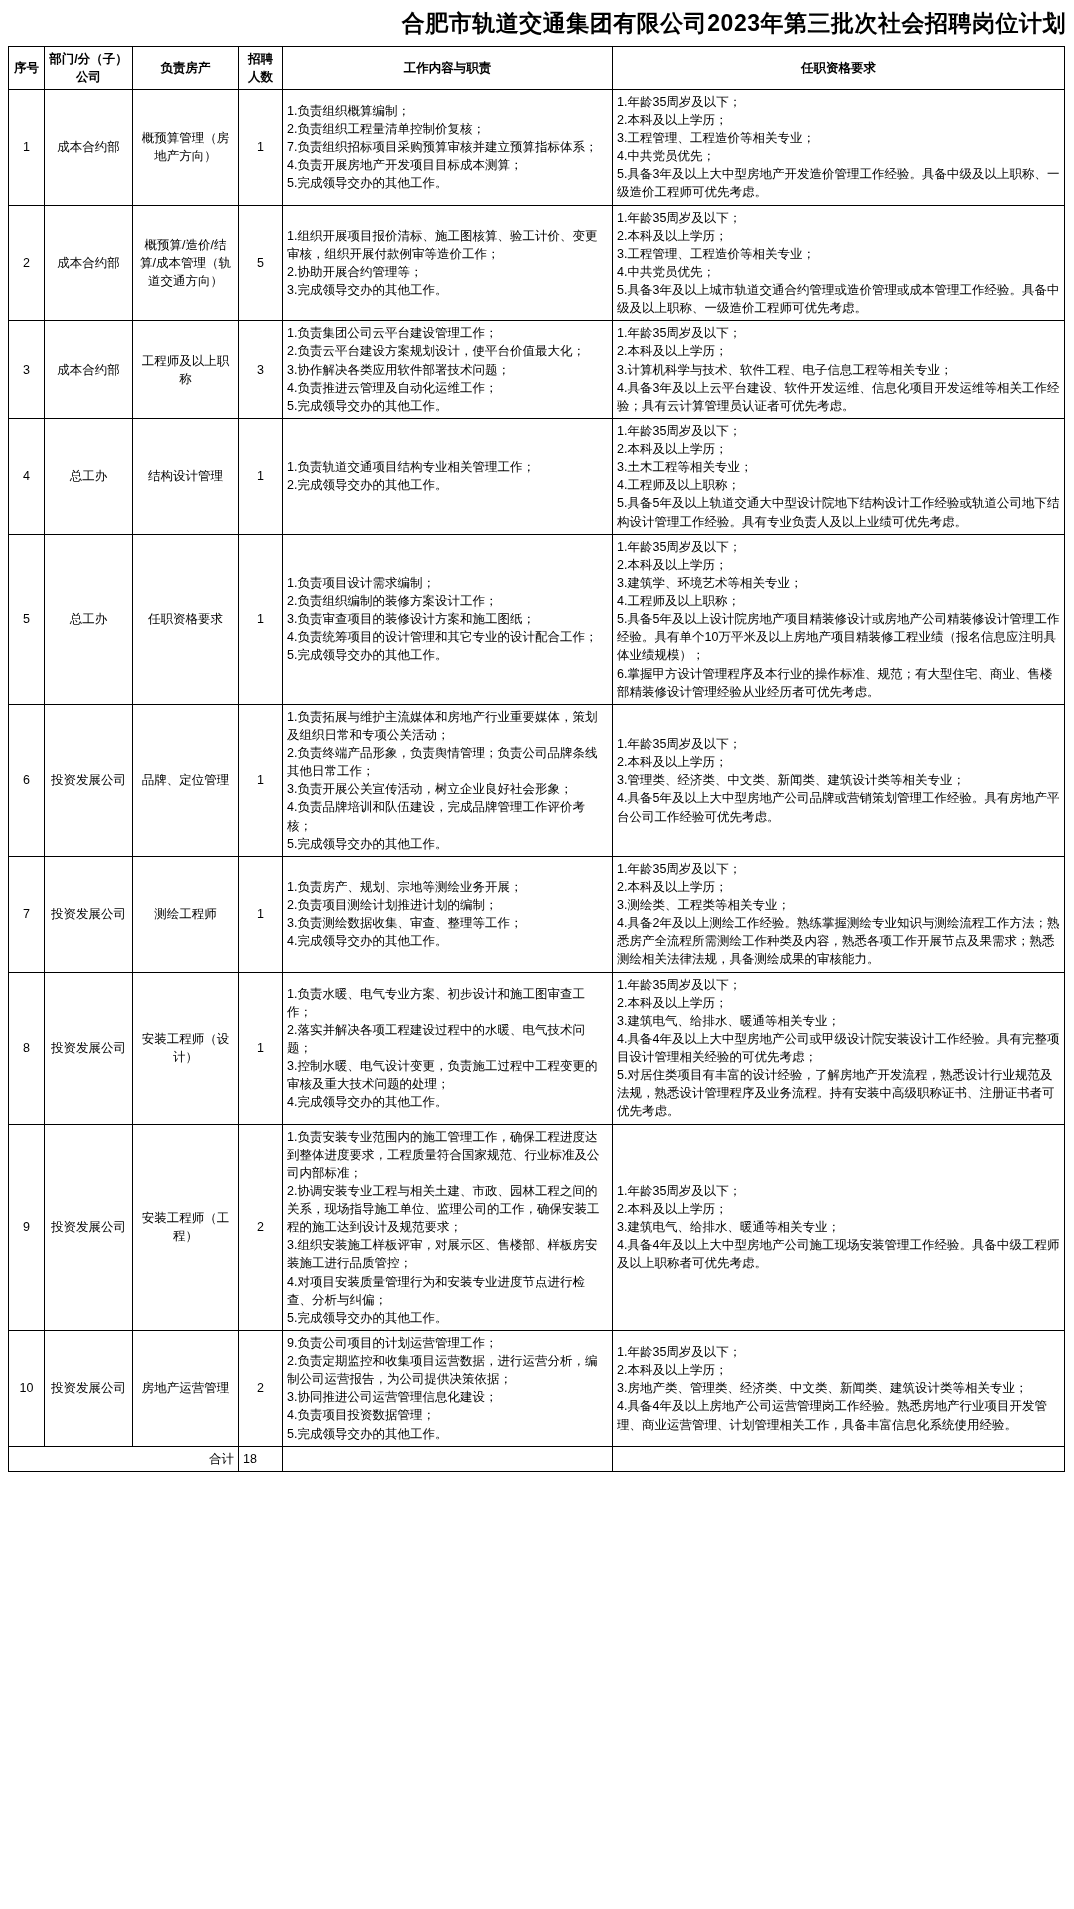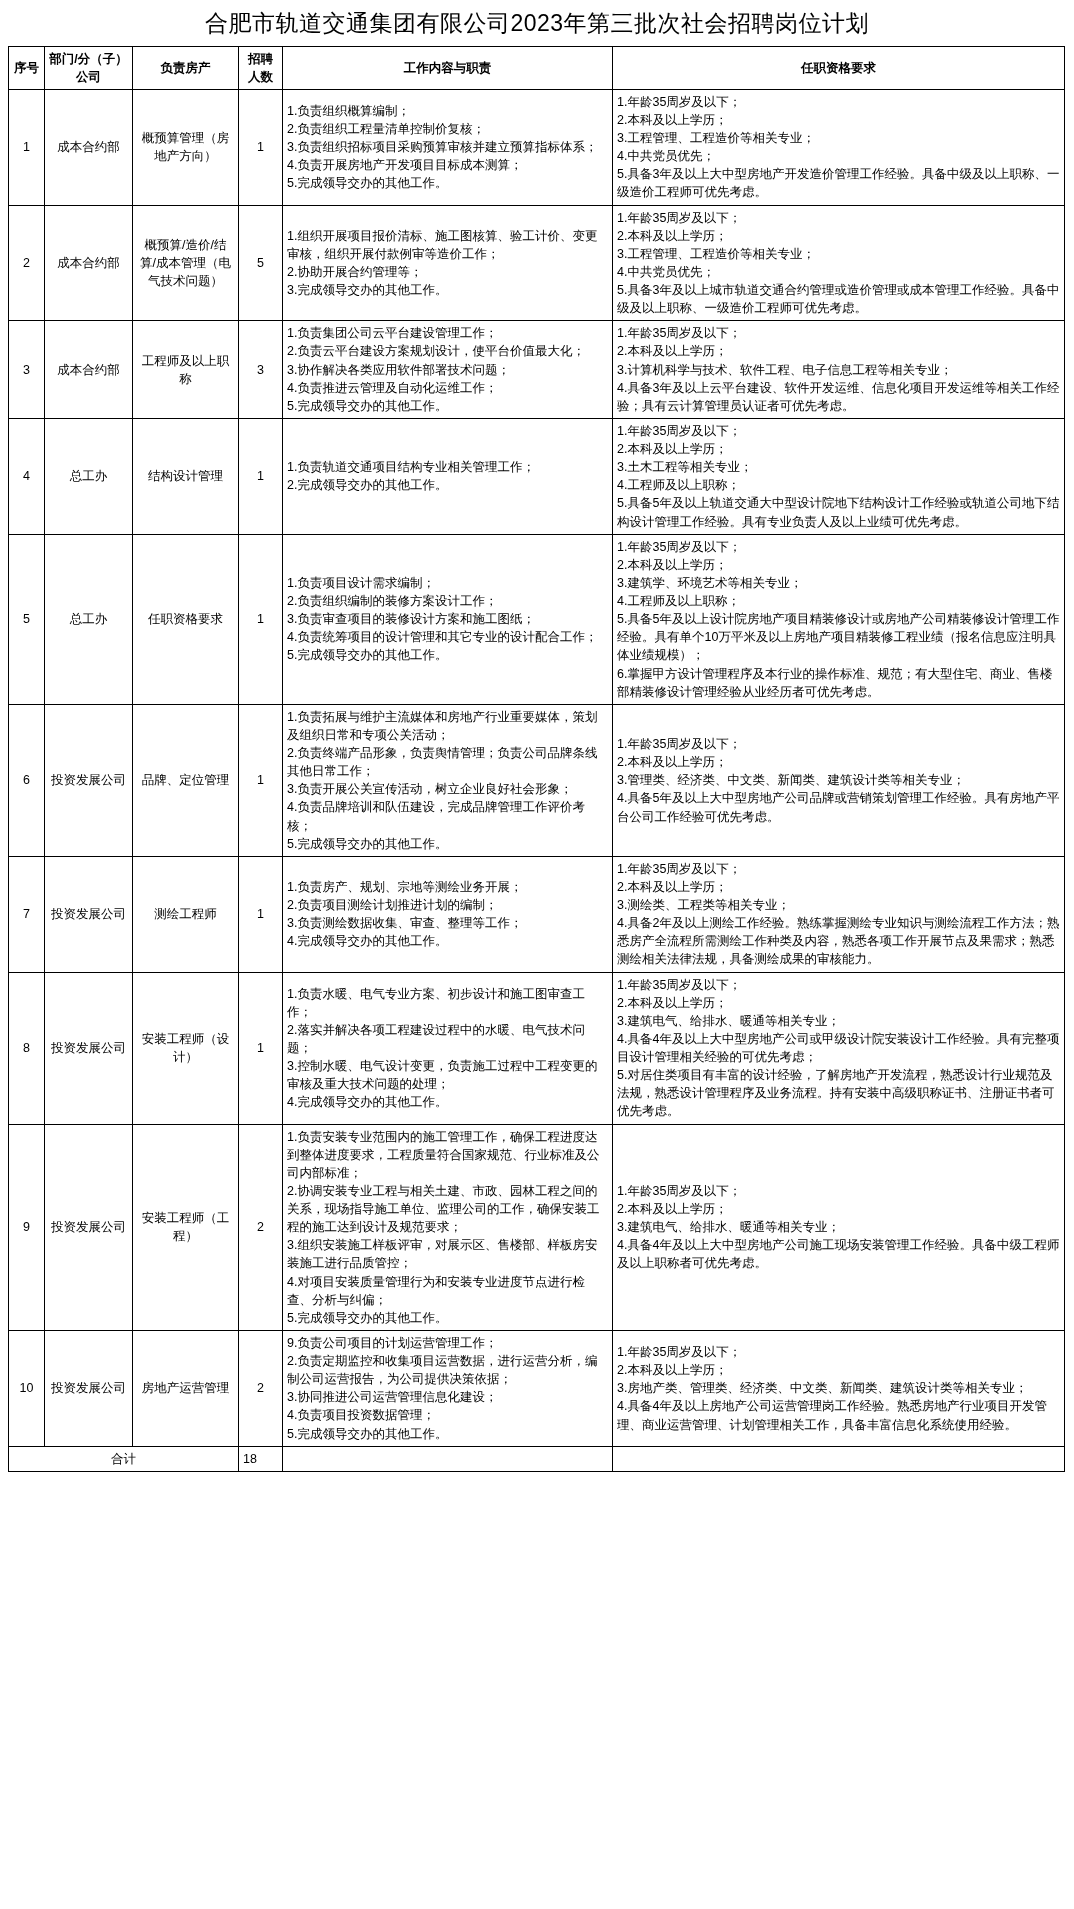--- a/index.html
+++ b/index.html
@@ -18,9 +18,9 @@
     padding: 6px 8px 10px 8px;
   }
   .doc-title {
-    text-align: center;
+    text-align: right;
     font-size: 23px;
-    font-weight: normal;
+    font-weight: bold;
     letter-spacing: 0.5px;
     margin: 4px 0 8px 0;
     line-height: 1.2;

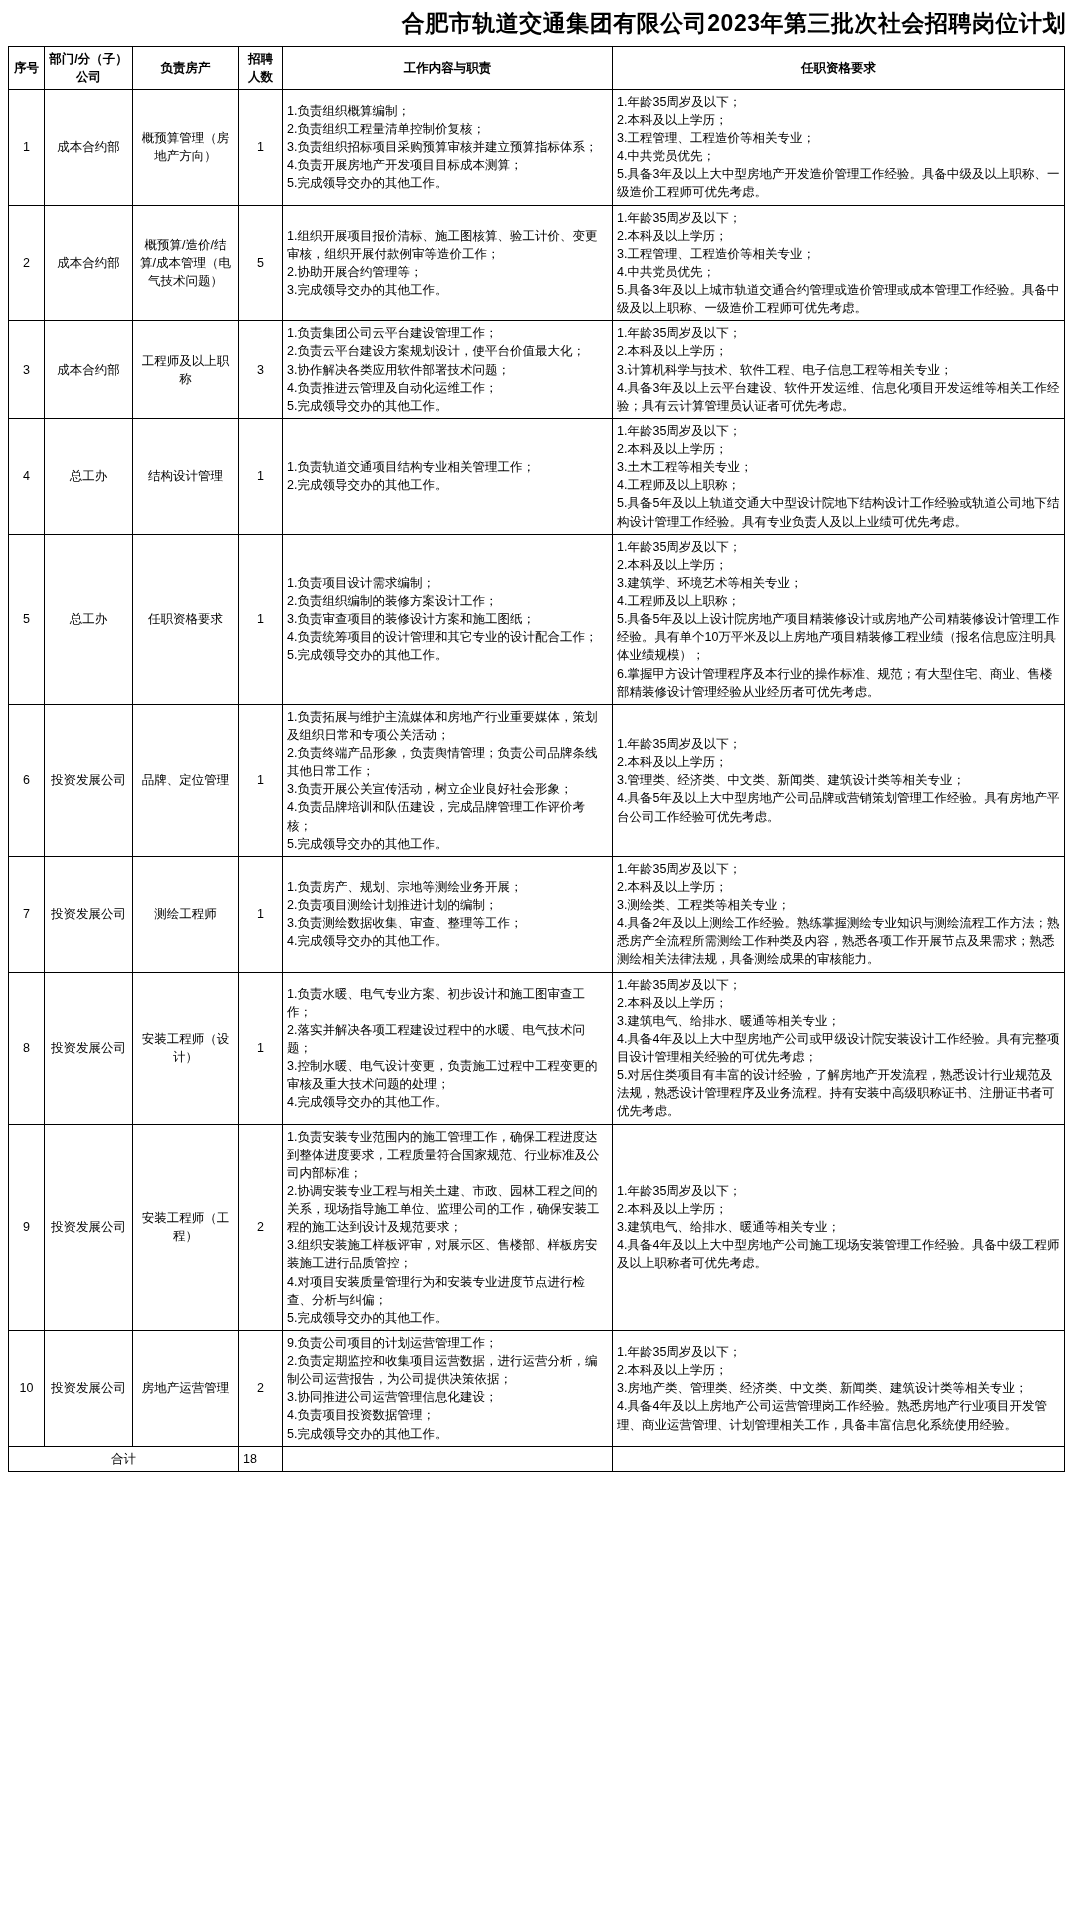--- a/index.html
+++ b/index.html
@@ -112,7 +112,7 @@
         <td class="duty">
             <div class="cellbox">1.负责组织概算编制；
 2.负责组织工程量清单控制价复核；
-3.负责组织招标项目采购预算审核并建立预算指标体系；
+7.负责组织招标项目采购预算审核并建立预算指标体系；
 4.负责开展房地产开发项目目标成本测算；
 5.完成领导交办的其他工作。</div>
           </td>

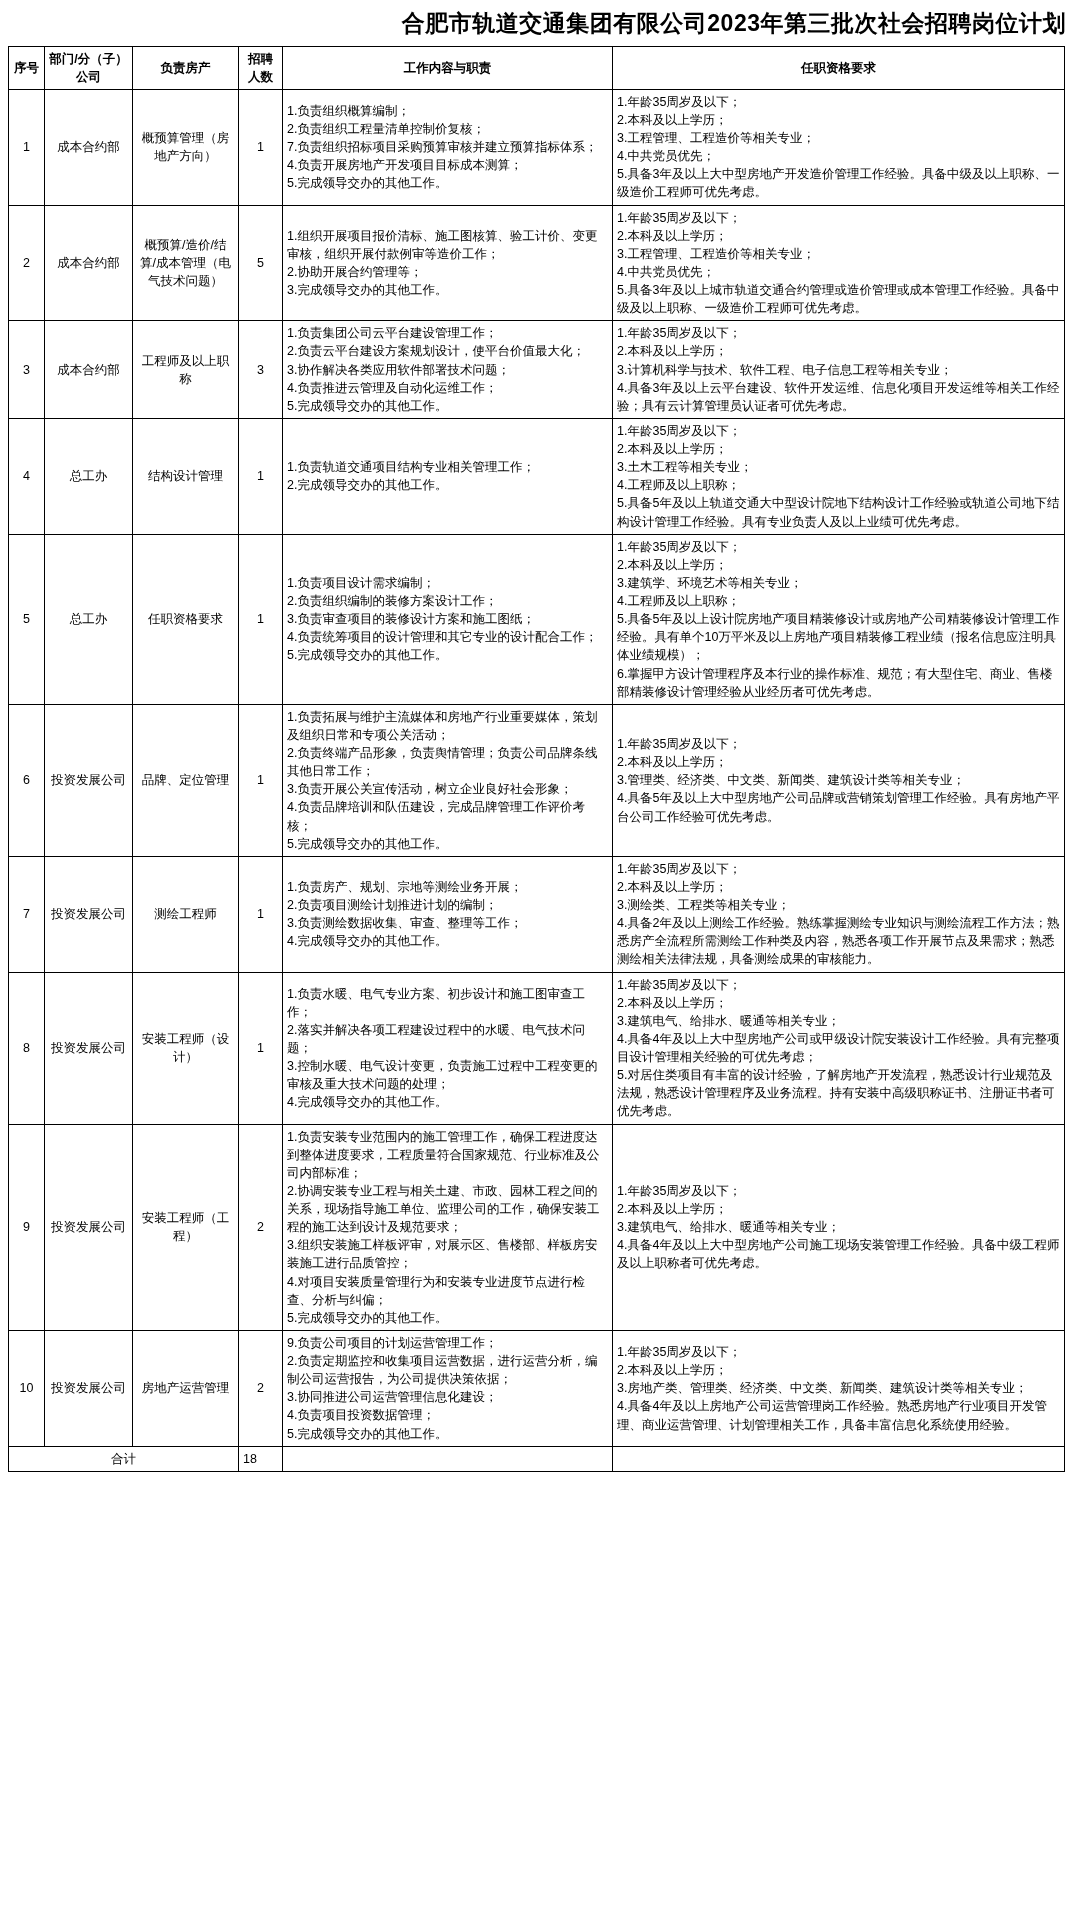--- a/index.html
+++ b/index.html
@@ -128,7 +128,7 @@
       <tr>
         <td class="idx">2</td>
         <td class="dept">成本合约部</td>
-        <td class="post">概预算/造价/结算/成本管理（电气技术问题）</td>
+        <td class="post">概预算/造价/结算/成本管理（轨道交通方向）</td>
         <td class="num">5</td>
         <td class="duty">
             <div class="cellbox">1.组织开展项目报价清标、施工图核算、验工计价、变更审核，组织开展付款例审等造价工作；

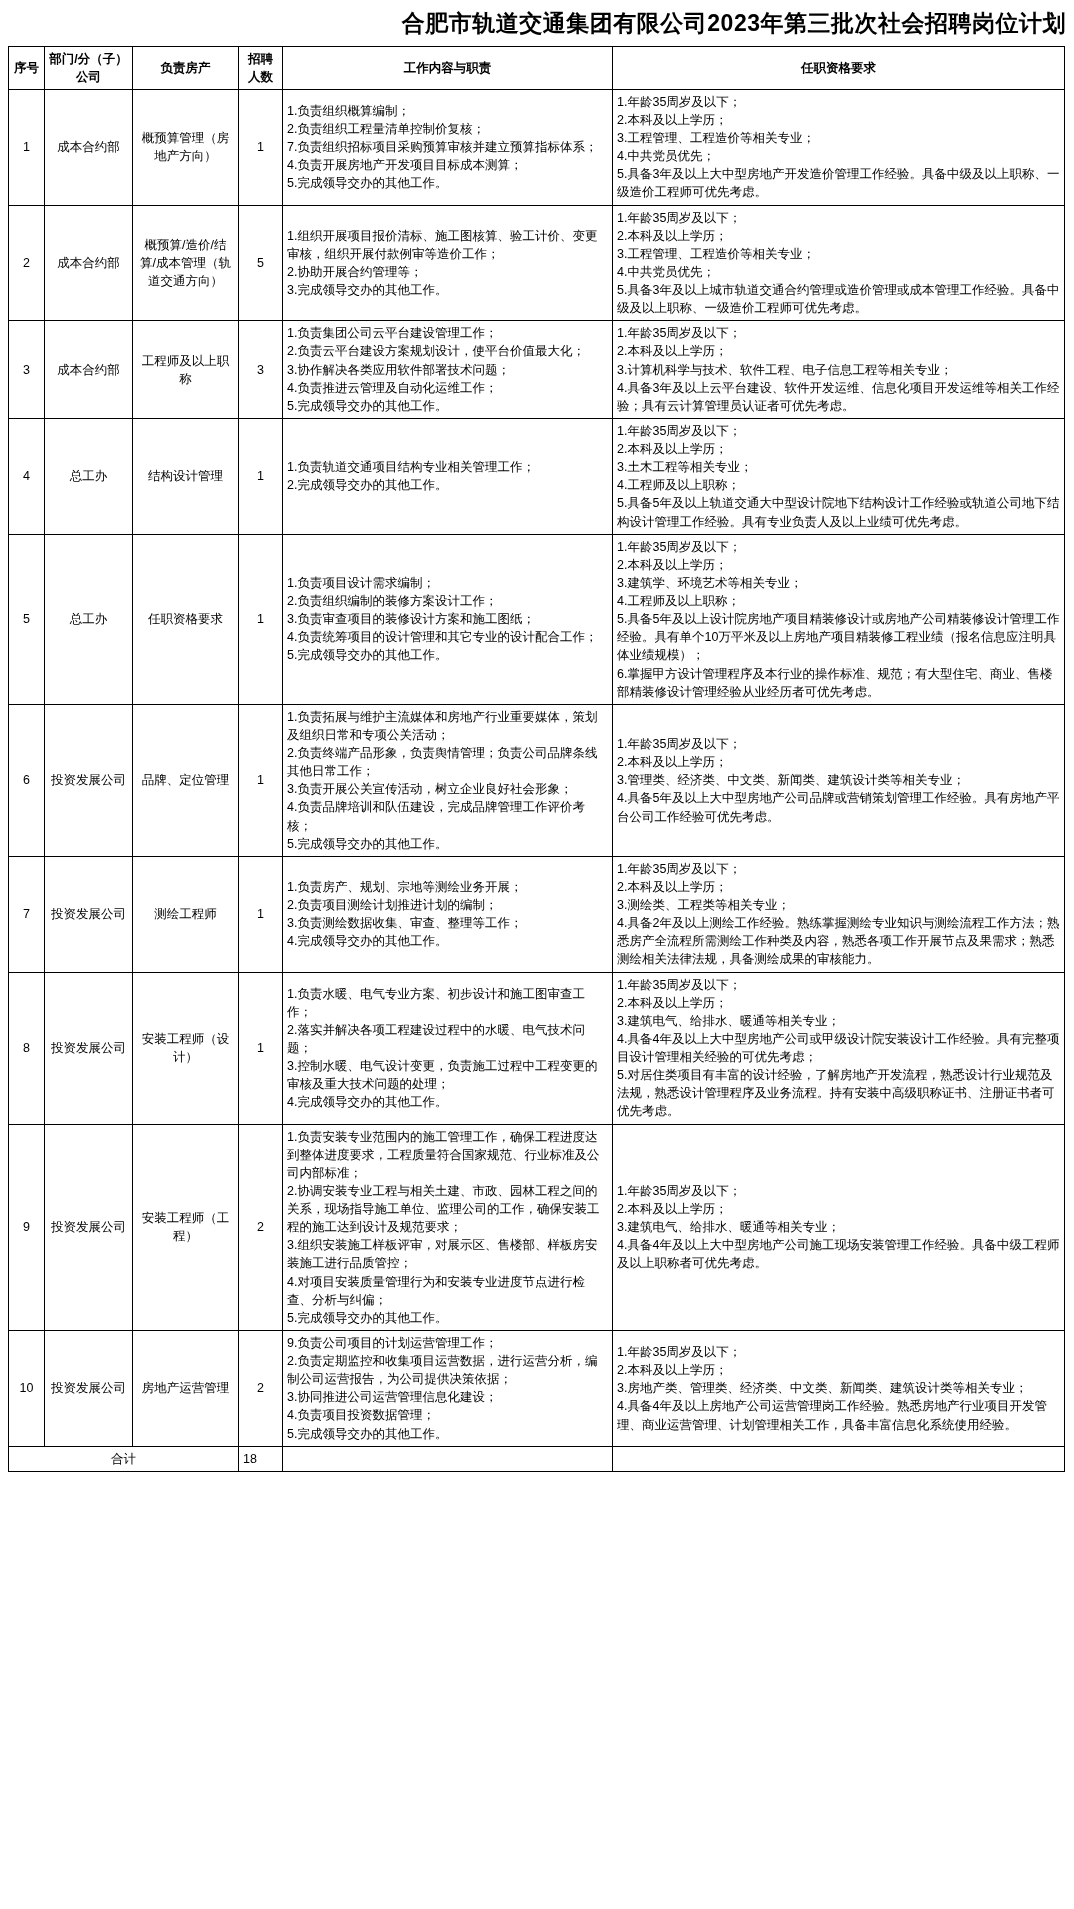--- a/index.html
+++ b/index.html
@@ -70,7 +70,7 @@
     font-weight: normal;
   }
   tr.total td.total-label {
-    text-align: center;
+    text-align: right;
   }
   tr.total td.total-empty {
     border-left: 1px solid #000;

